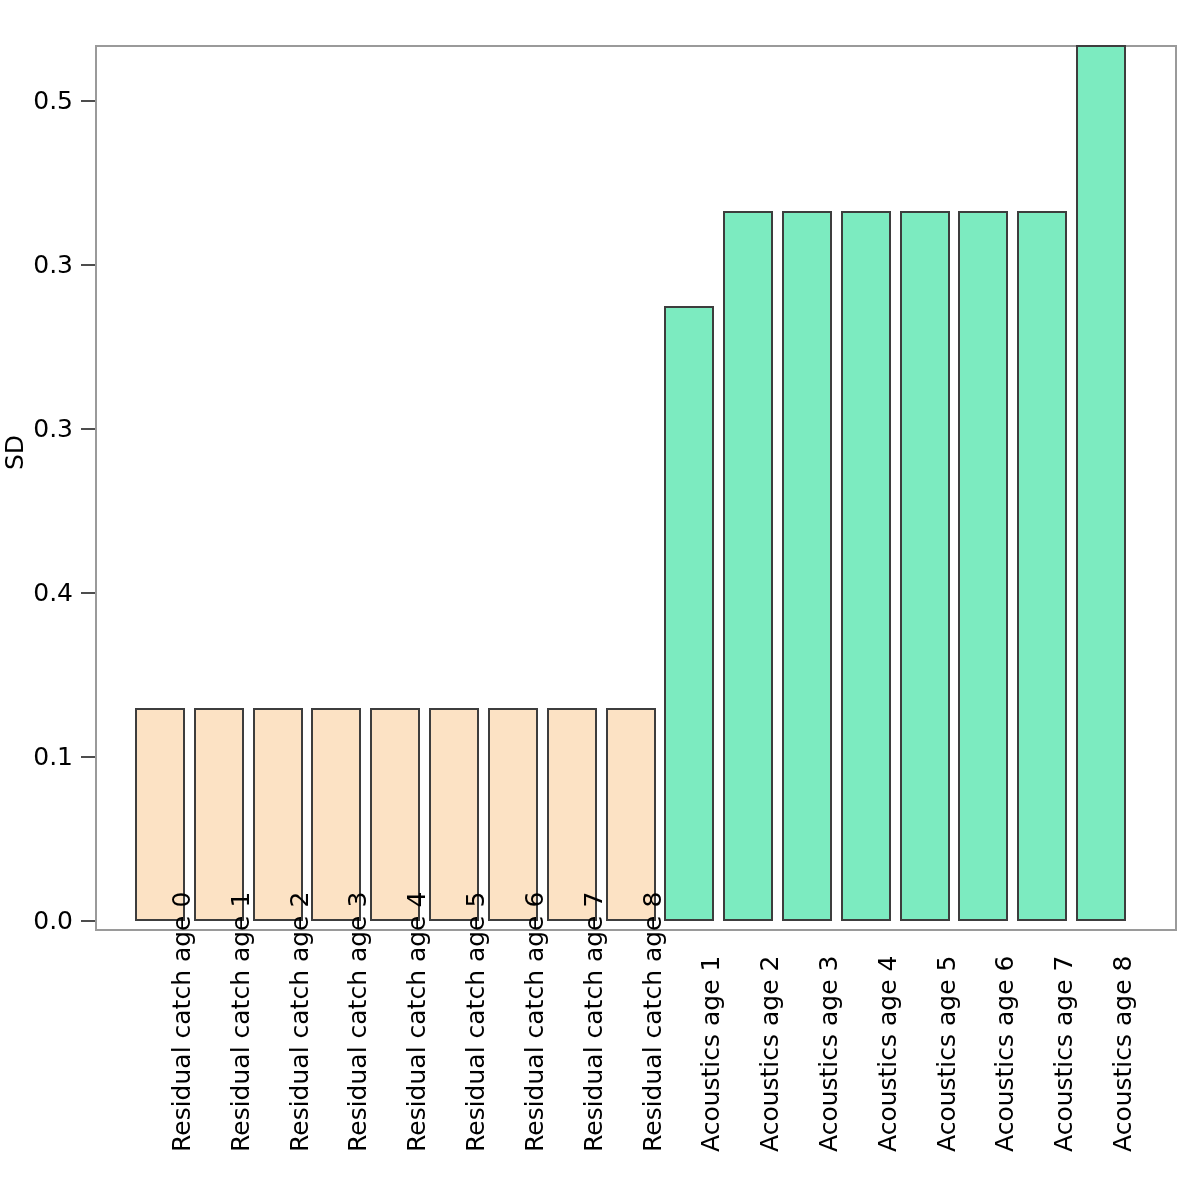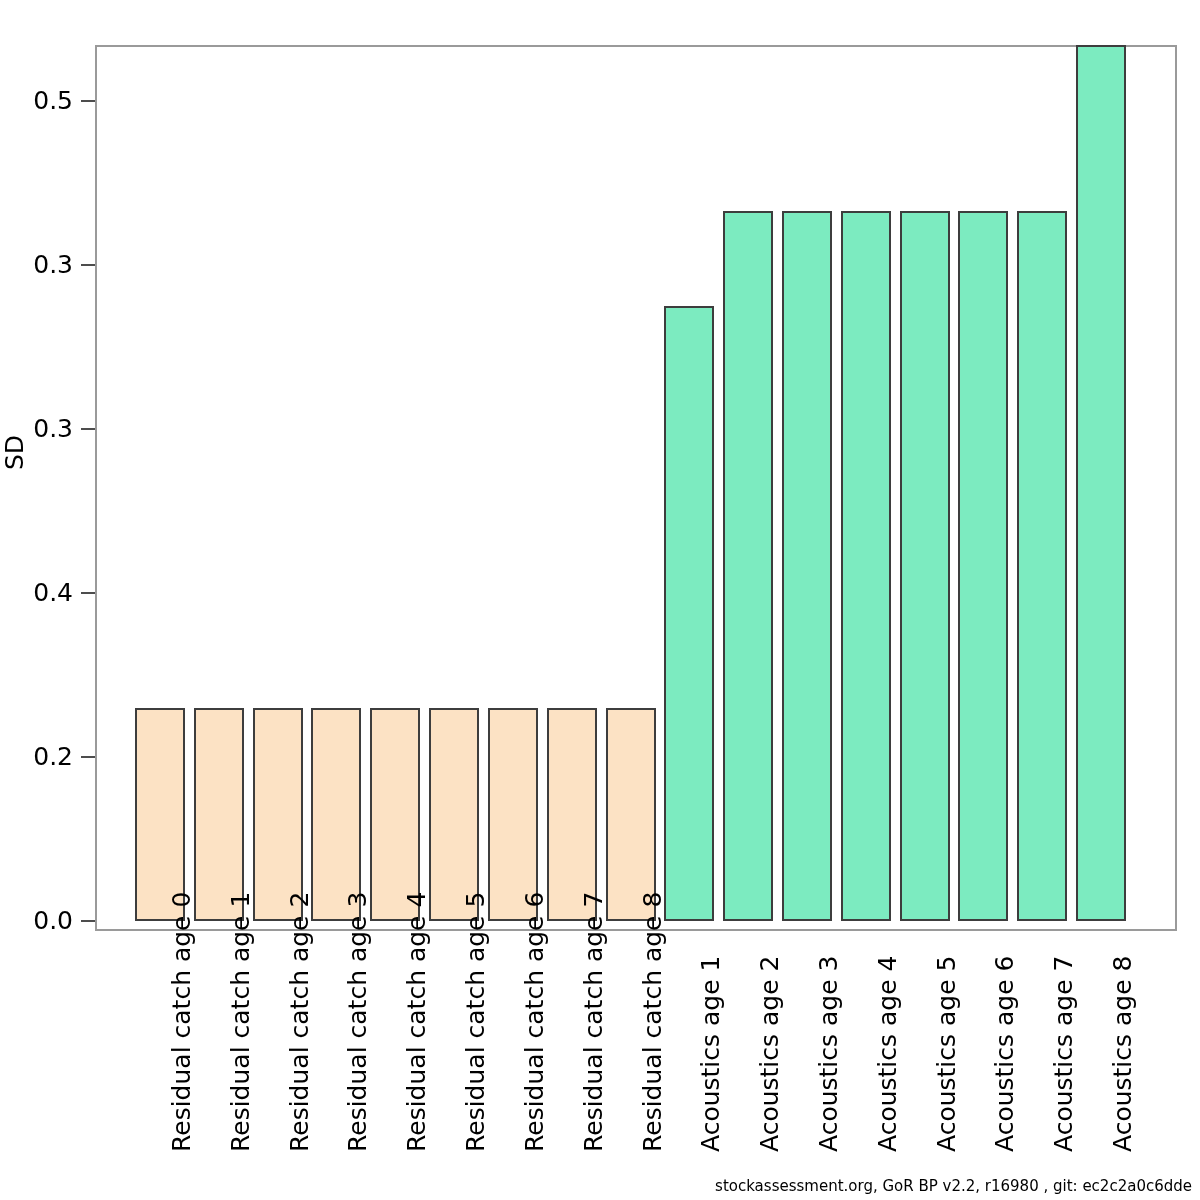--- a/index.html
+++ b/index.html
@@ -128,7 +128,7 @@
       </div>
       <div class="y-tick" style="top: 757px;">
         <div class="tick-mark"></div>
-        <div class="tick-label">0.2</div>
+        <div class="tick-label">0.1</div>
       </div>
       <div class="y-tick" style="top: 593px;">
         <div class="tick-mark"></div>

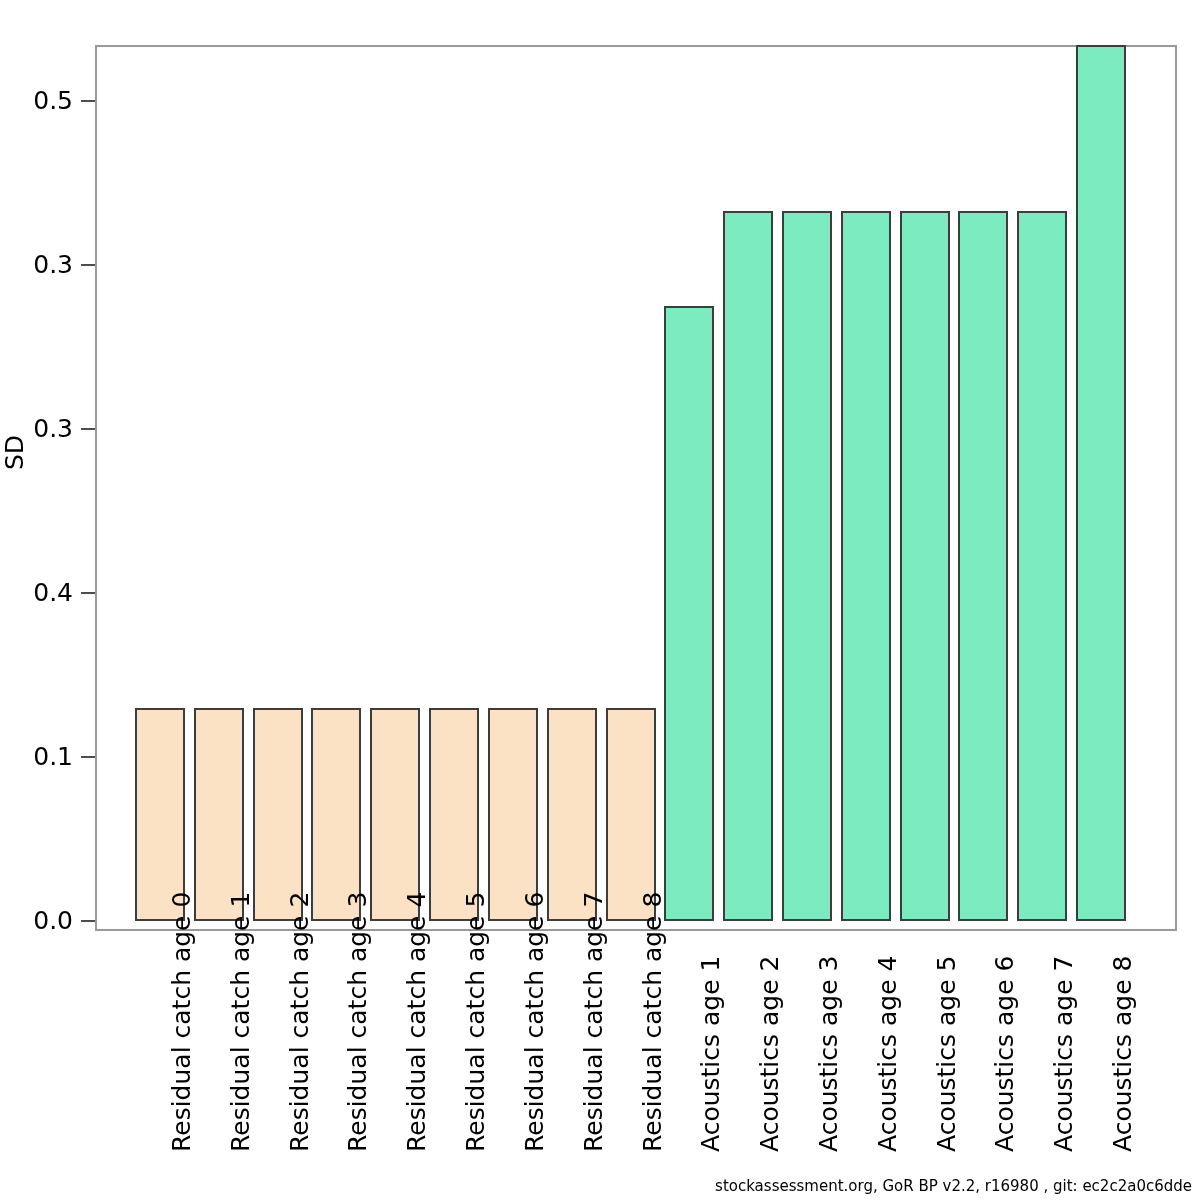--- a/index.html
+++ b/index.html
@@ -187,7 +187,6 @@
       <div class="x-label" style="left: 1110.12px; top: 1152px;">Acoustics age 8</div>
     </div>
 
-  <div class="footer-note">stockassessment.org, GoR BP v2.2, r16980 , git: ec2c2a0c6dde</div>
 
 </div>
 

